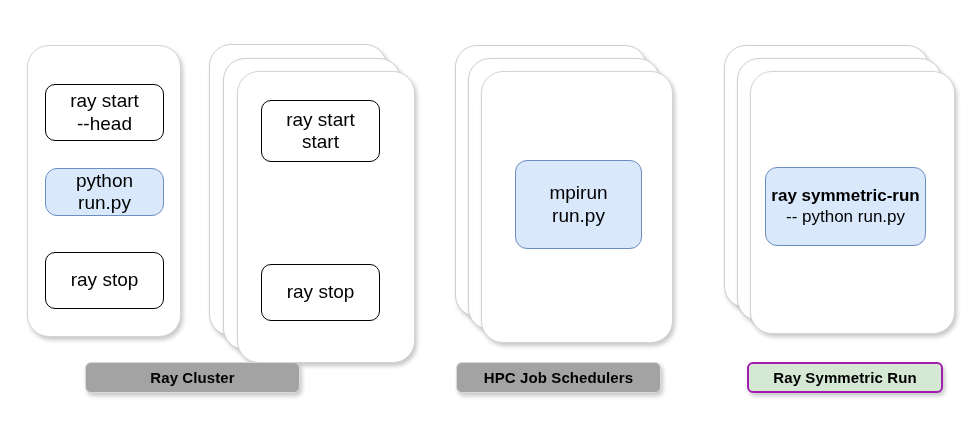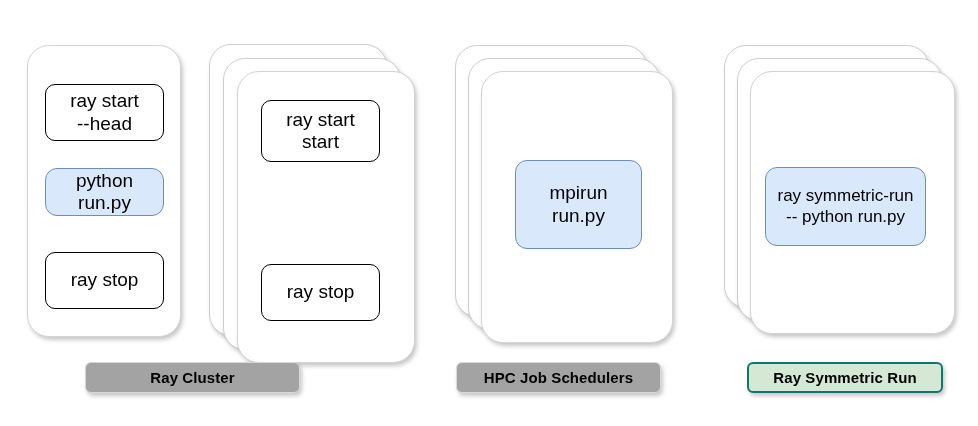--- a/index.html
+++ b/index.html
@@ -59,7 +59,7 @@
     white-space: nowrap;
   }
   .cmd.bold-first .line1 {
-    font-weight: normal;
+    font-weight: bold;
     font-size: 17px;
   }
   .cmd.bold-first .line2 {

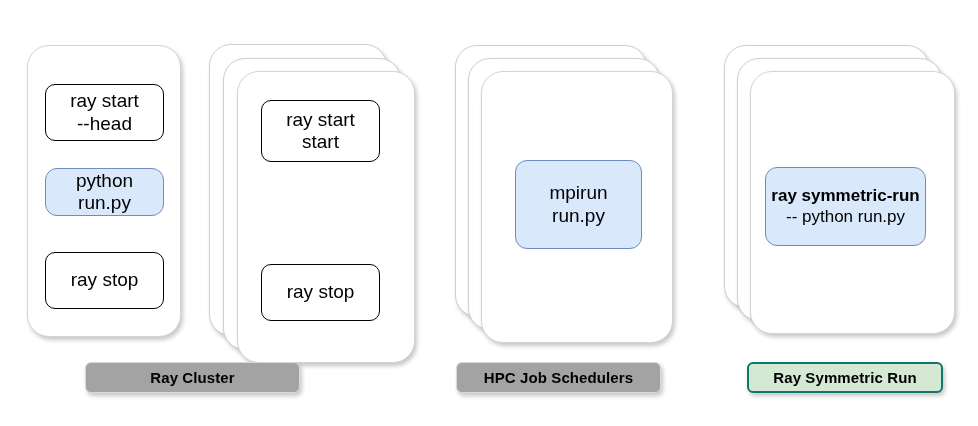--- a/index.html
+++ b/index.html
@@ -87,7 +87,7 @@
   }
   .caption.green {
     background: #d5e8d4;
-    border: 2px solid #0f766e;
+    border: 2px solid #a21caf;
     box-shadow: 2px 3px 4px rgba(0,0,0,0.22);
   }
 </style>

